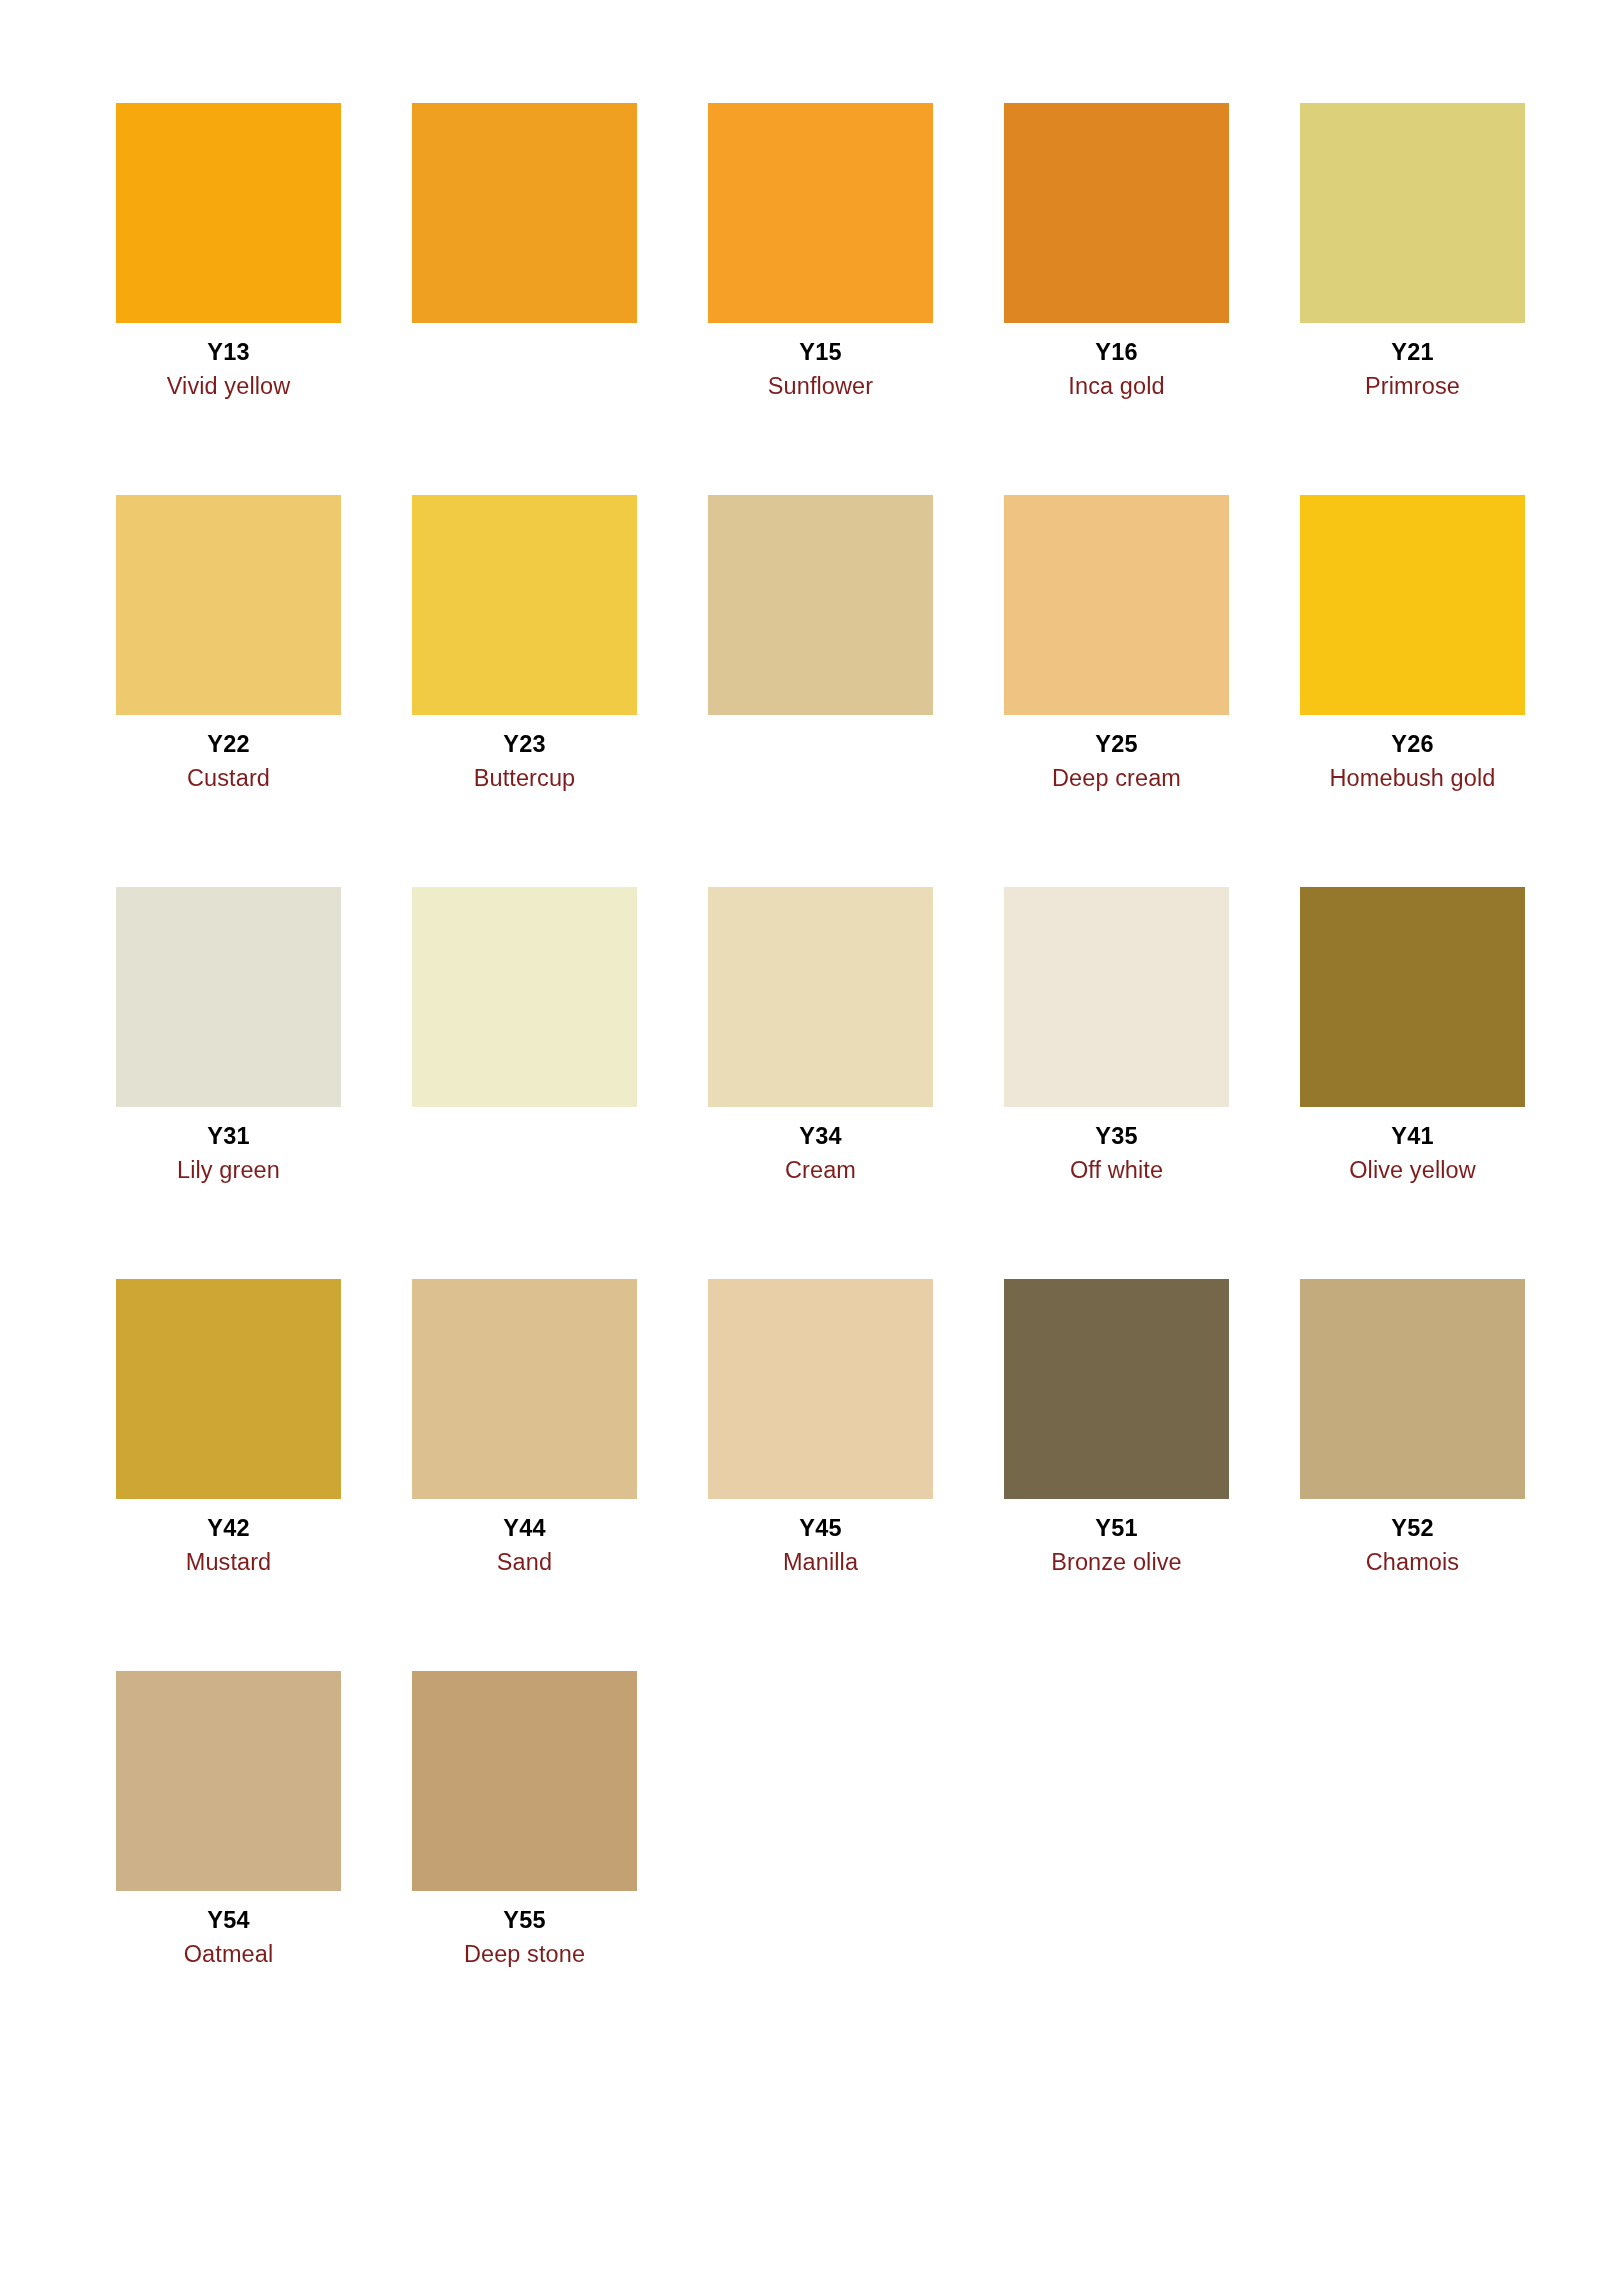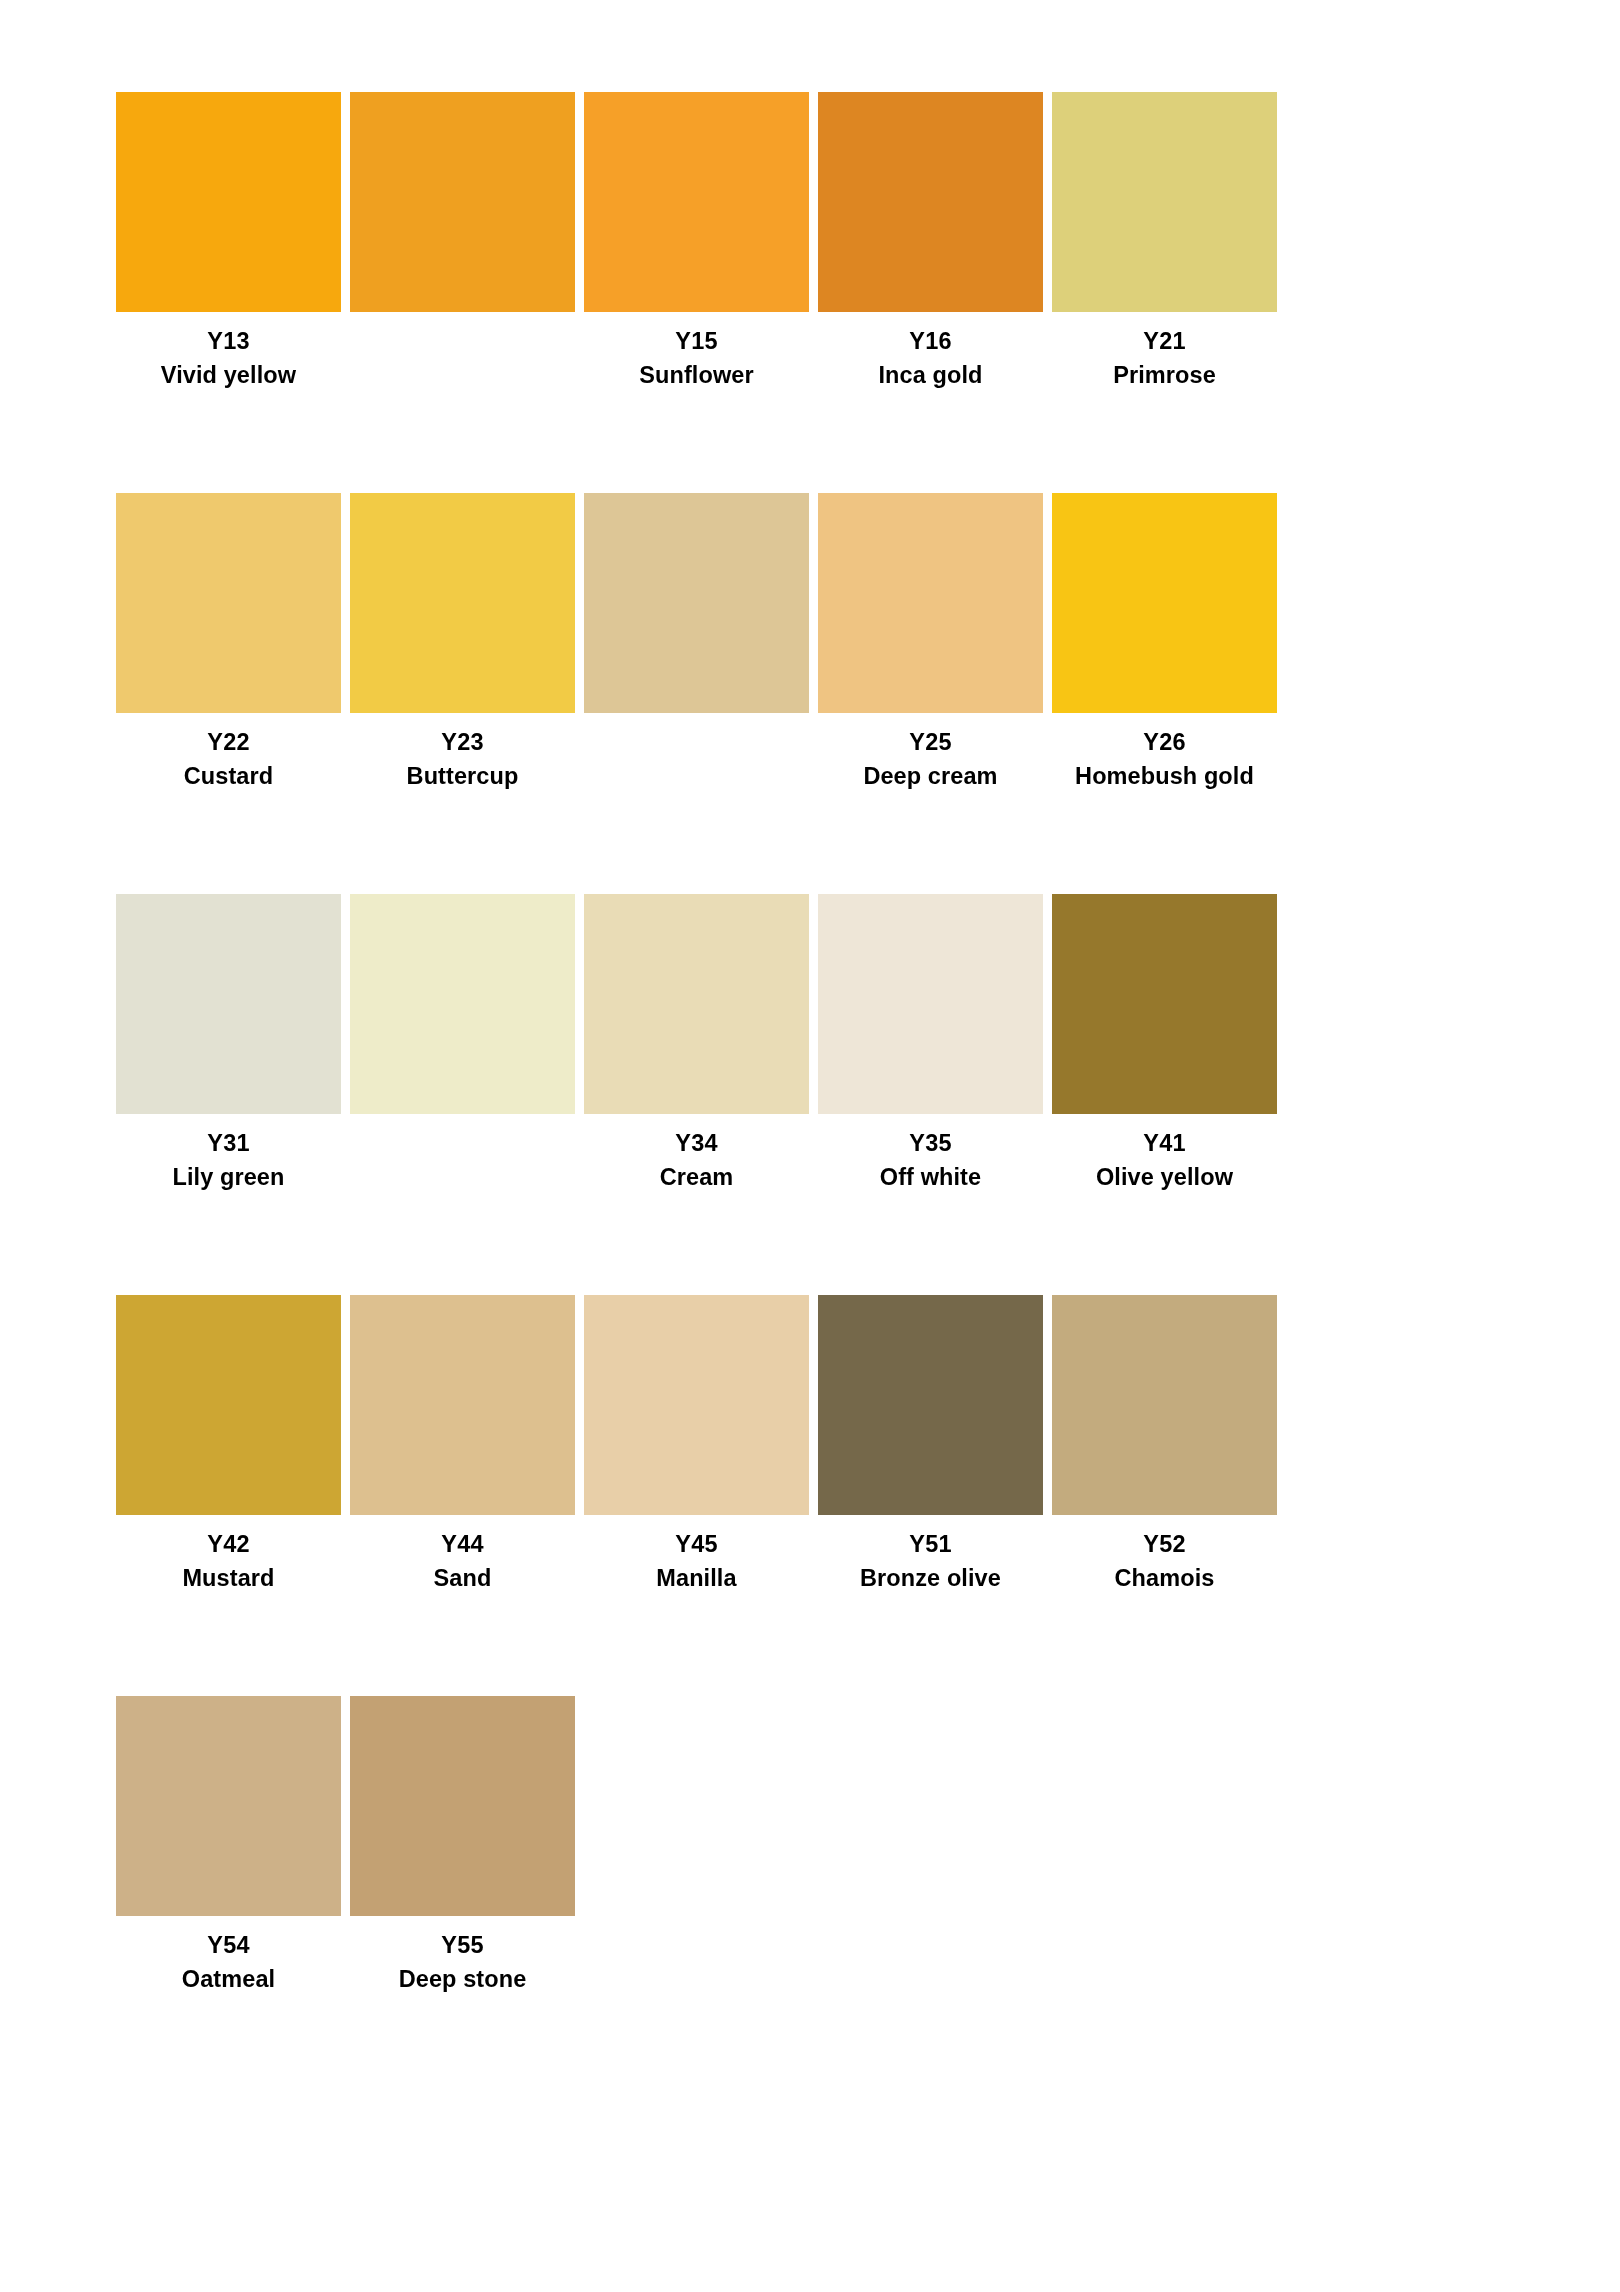--- a/index.html
+++ b/index.html
@@ -29,14 +29,13 @@
   .swatch-grid {
     position: absolute;
     left: 116px;
-    top: 92px;
+    top: 103px;
     width: 1392px;
     display: grid;
     grid-template-columns: repeat(5, 225px);
     column-gap: 71px;
     row-gap: 0px;
     grid-auto-rows: 392px;
-    gap: 9px;
   }
 
   .swatch-cell {

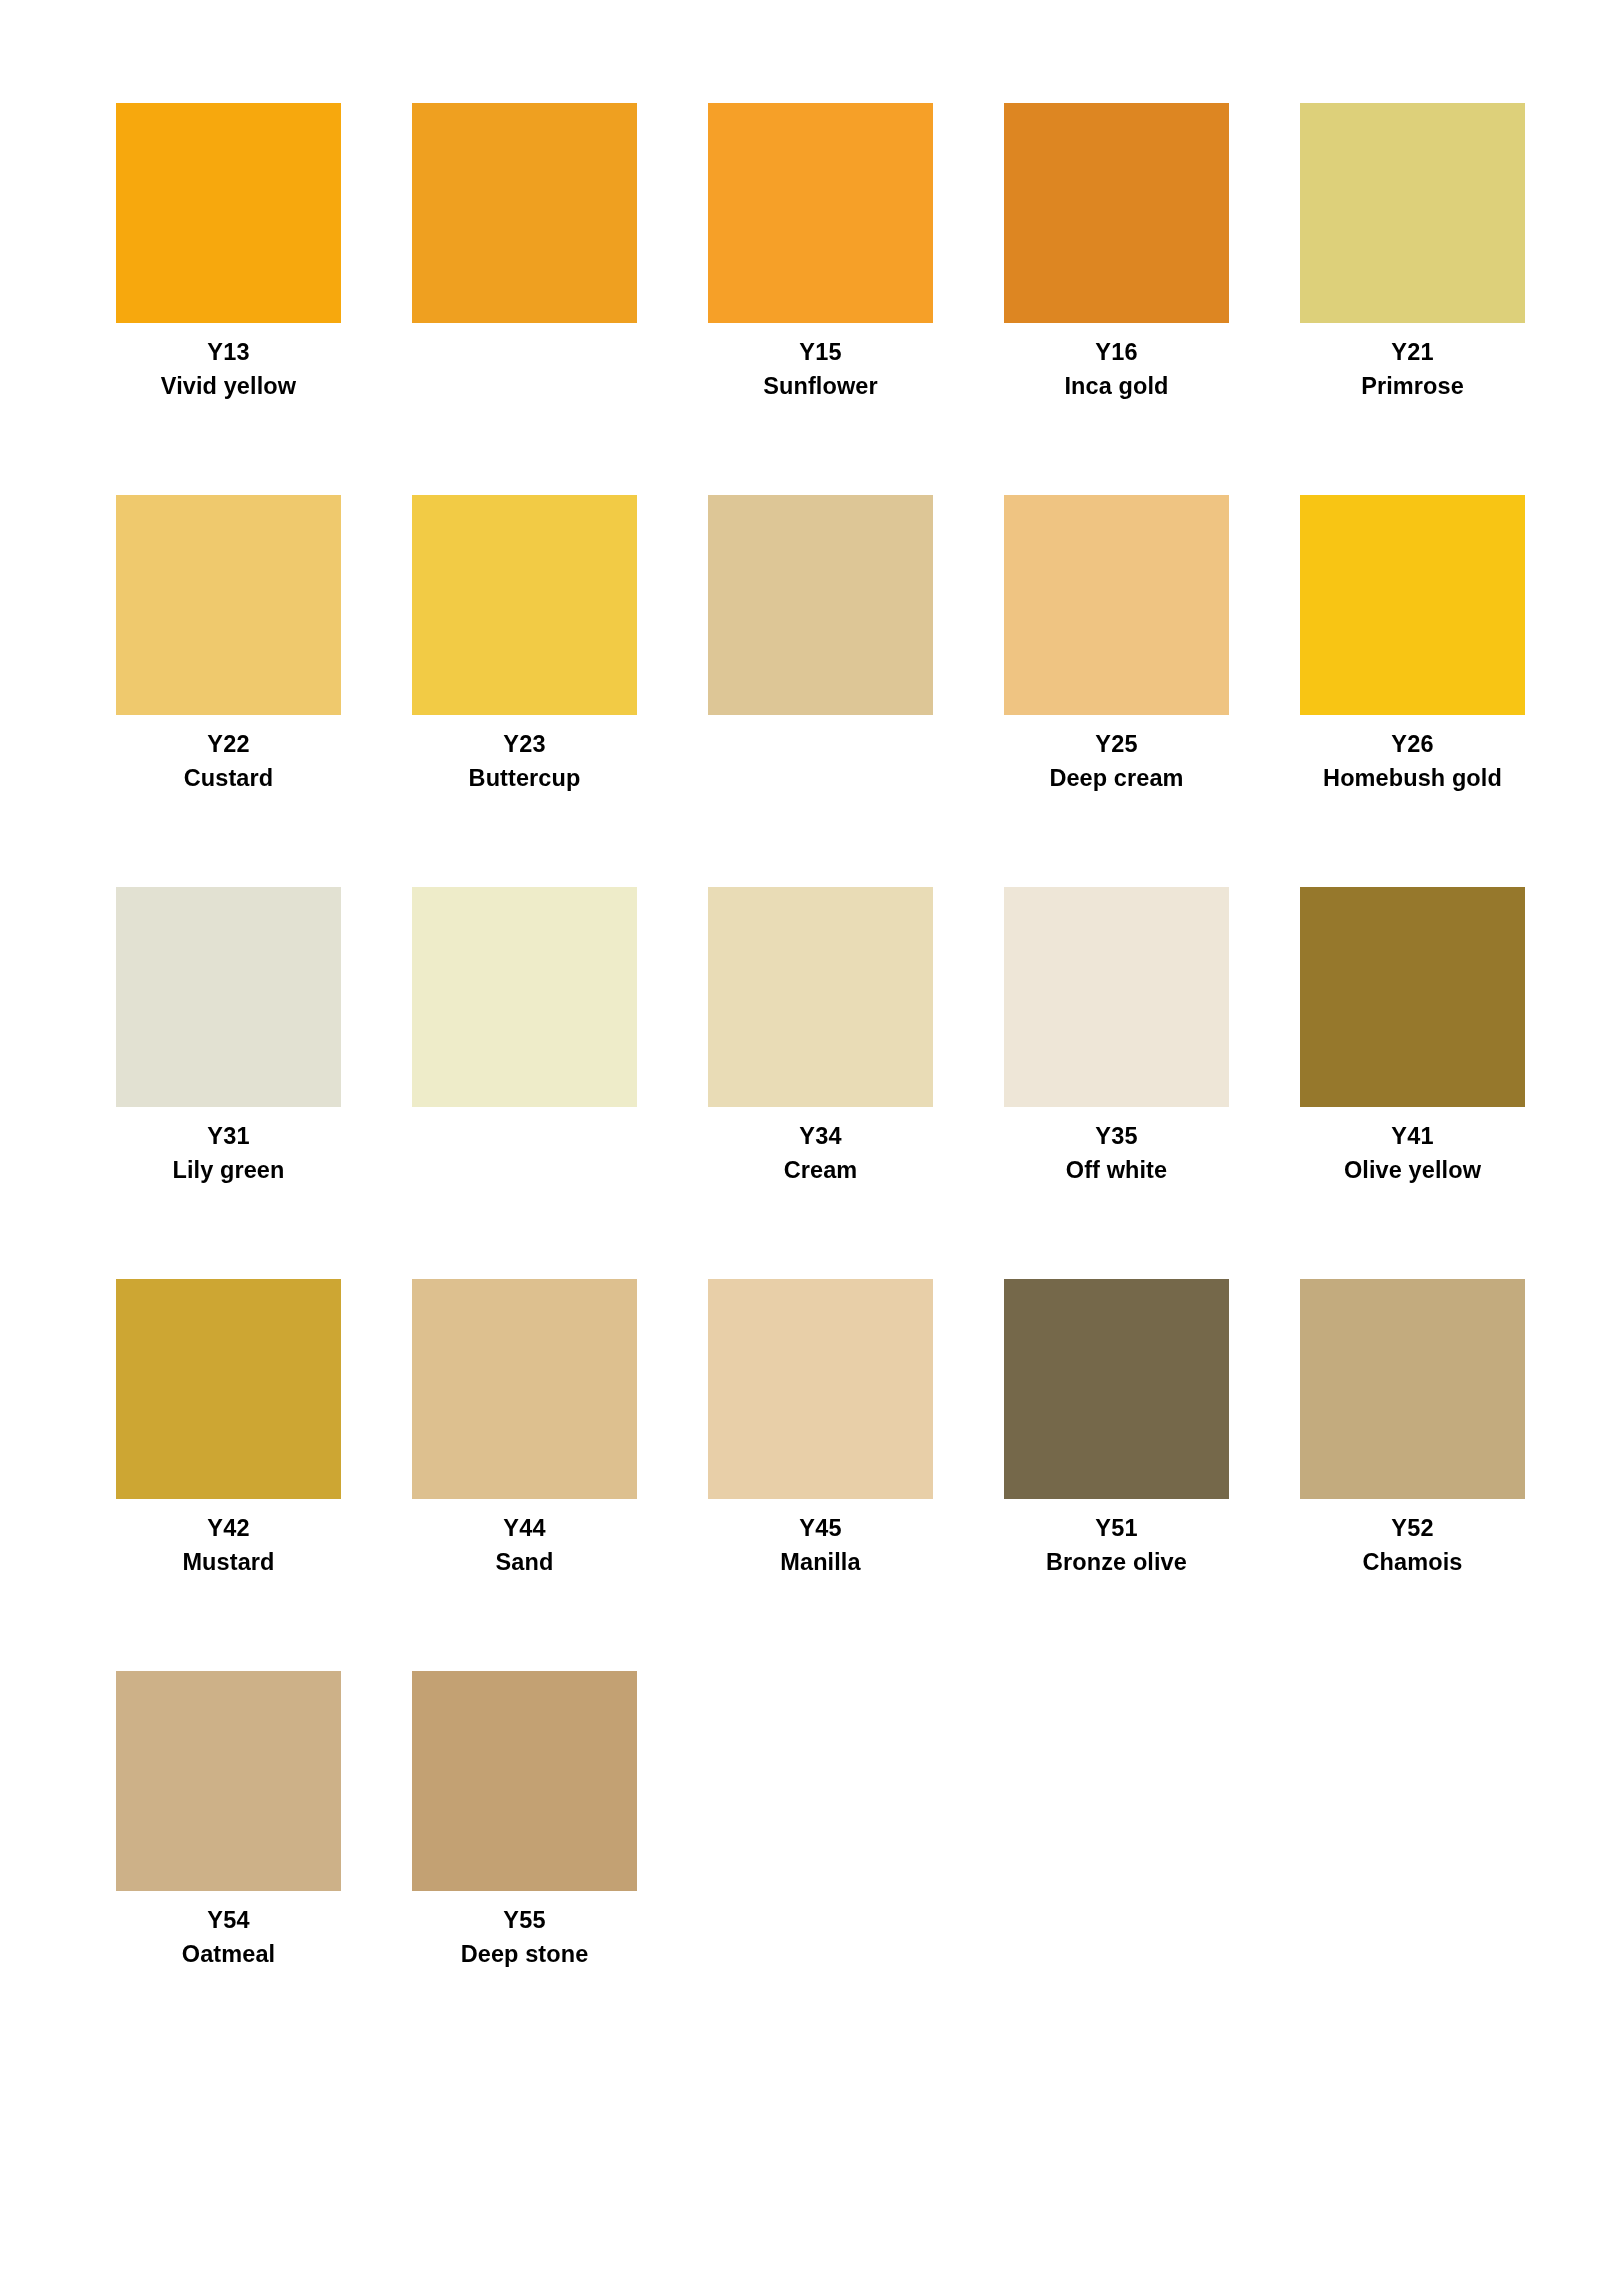--- a/index.html
+++ b/index.html
@@ -71,10 +71,10 @@
   .swatch-name {
     display: block;
     font-family: "Liberation Sans", "DejaVu Sans", sans-serif;
-    font-weight: bold;
+    font-weight: normal;
     font-size: 23.5px;
     line-height: 27.4px;
-    color: #000000;
+    color: #7f1d1d;
     margin-top: 6.9px;
     letter-spacing: 0.1px;
     white-space: nowrap;

